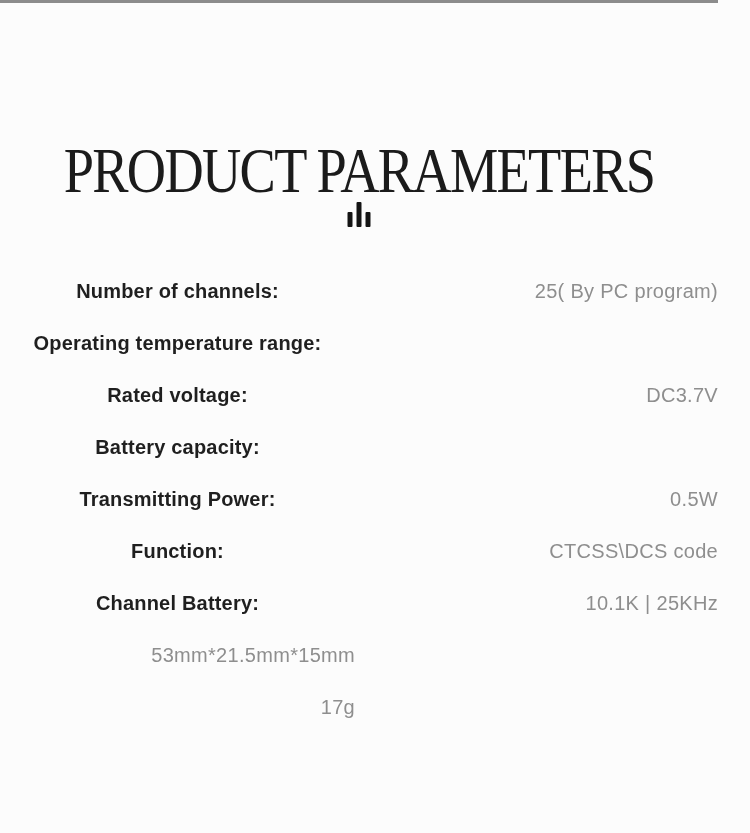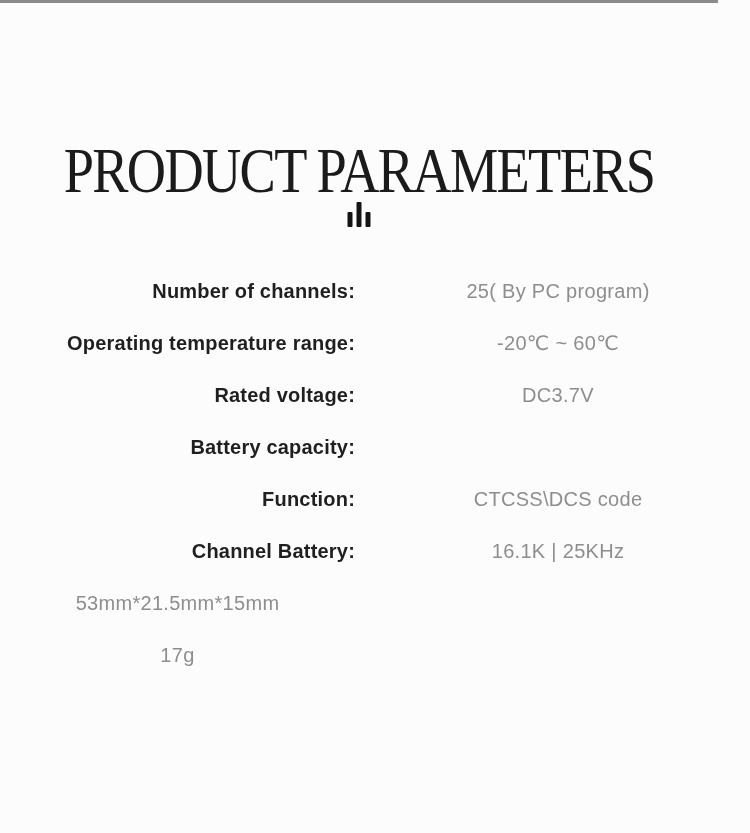--- a/index.html
+++ b/index.html
@@ -66,7 +66,7 @@
     height: 52px;
   }
   .parameter-label {
-    text-align: right;
+    text-align: center;
     font-size: 20px;
     font-weight: 700;
     color: #1f1f1f;

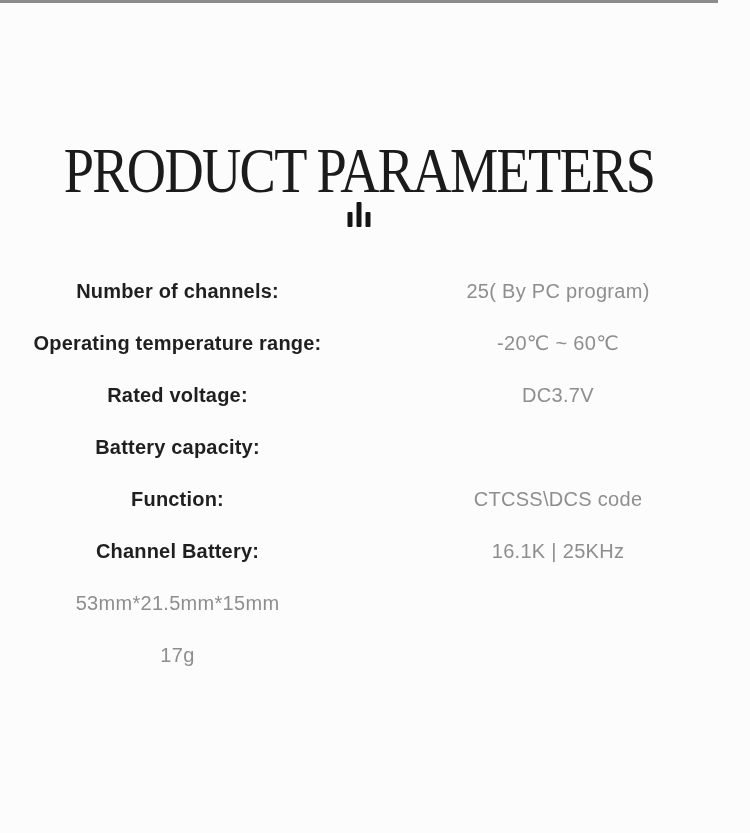--- a/index.html
+++ b/index.html
@@ -74,7 +74,7 @@
     white-space: nowrap;
   }
   .parameter-value {
-    text-align: center;
+    text-align: right;
     font-size: 20px;
     font-weight: 400;
     color: #8e8e8e;

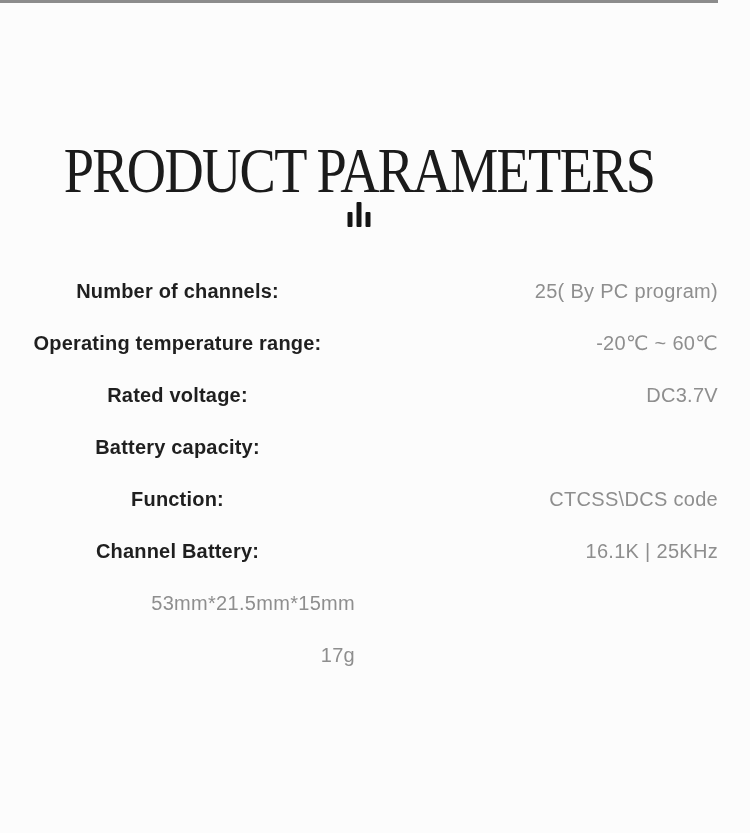--- a/index.html
+++ b/index.html
@@ -104,7 +104,6 @@
 
     <div class="parameter-row">
       <div class="parameter-label">Operating temperature range:</div>
-      <div class="parameter-value">-20℃ ~ 60℃</div>
     </div>
 
     <div class="parameter-row">

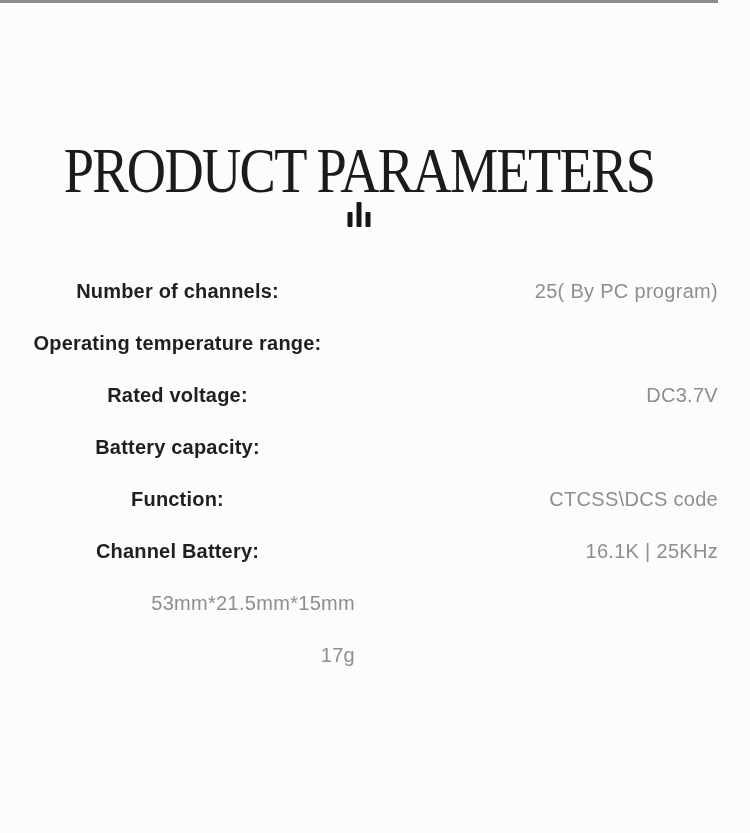--- a/index.html
+++ b/index.html
@@ -115,6 +115,10 @@
       <div class="parameter-label">Battery capacity:</div>
     </div>
 
+    <div class="parameter-row">
+      <div class="parameter-label">Transmitting Power:</div>
+      <div class="parameter-value">0.5W</div>
+    </div>
 
     <div class="parameter-row">
       <div class="parameter-label">Function:</div>

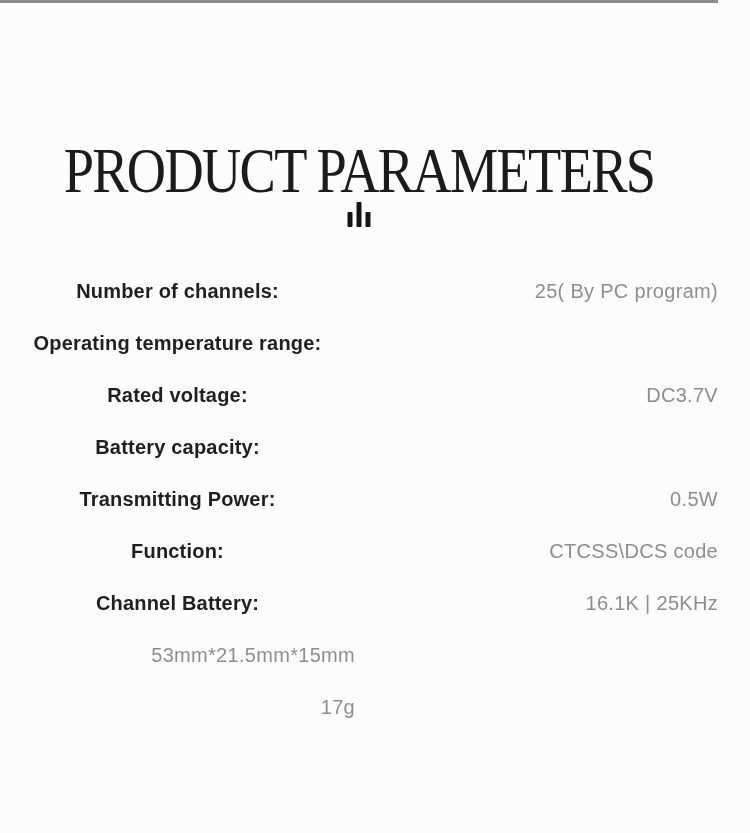--- a/index.html
+++ b/index.html
@@ -127,7 +127,7 @@
 
     <div class="parameter-row">
       <div class="parameter-label">Channel Battery:</div>
-      <div class="parameter-value">16.1K | 25KHz</div>
+      <div class="parameter-value">10.1K | 25KHz</div>
     </div>
 
     <div class="parameter-row">

